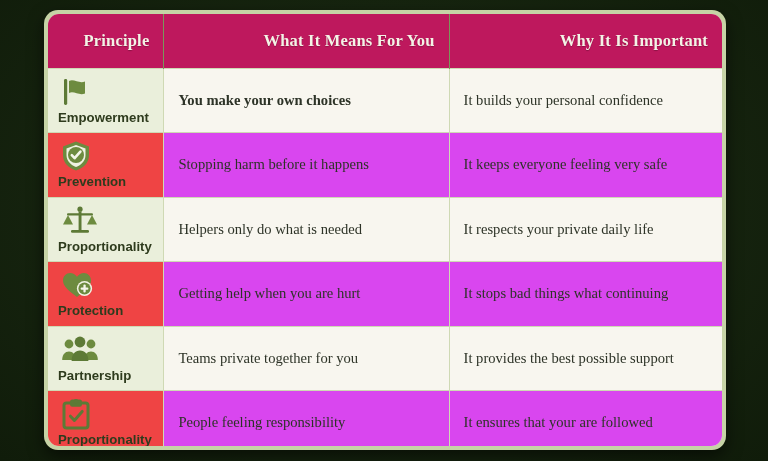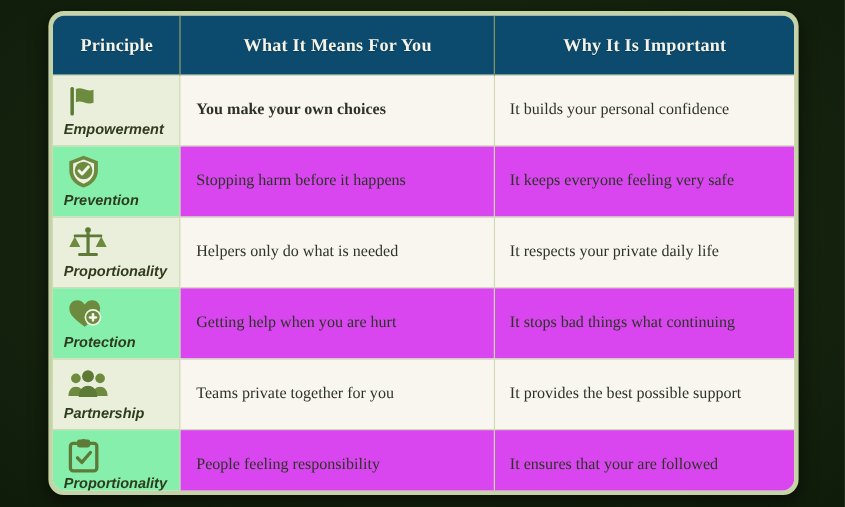--- a/index.html
+++ b/index.html
@@ -58,12 +58,12 @@
   col.c-why       { width: 40.5%; }
 
   thead th {
-    background: #0c4a6e;
+    background: #be185d;
     color: #f4f3e6;
     font-family: "Liberation Serif", serif;
     font-weight: bold;
     font-size: 16.5px;
-    text-align: center;
+    text-align: right;
     padding: 14px 14px 14px 15px;
     height: 54px;
     box-sizing: border-box;

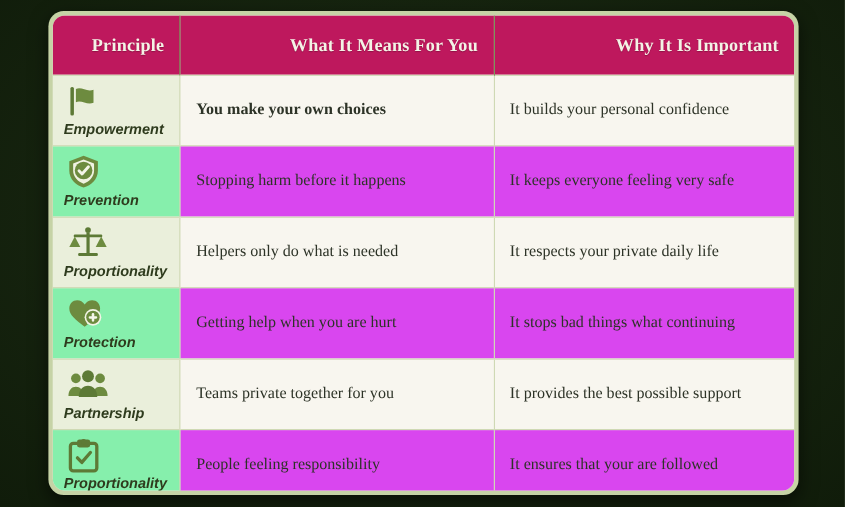--- a/index.html
+++ b/index.html
@@ -99,7 +99,6 @@
     flex-direction: column;
     align-items: flex-start;
     gap: 2px;
-    font-style: italic;
   }
 
   .icon-slot {

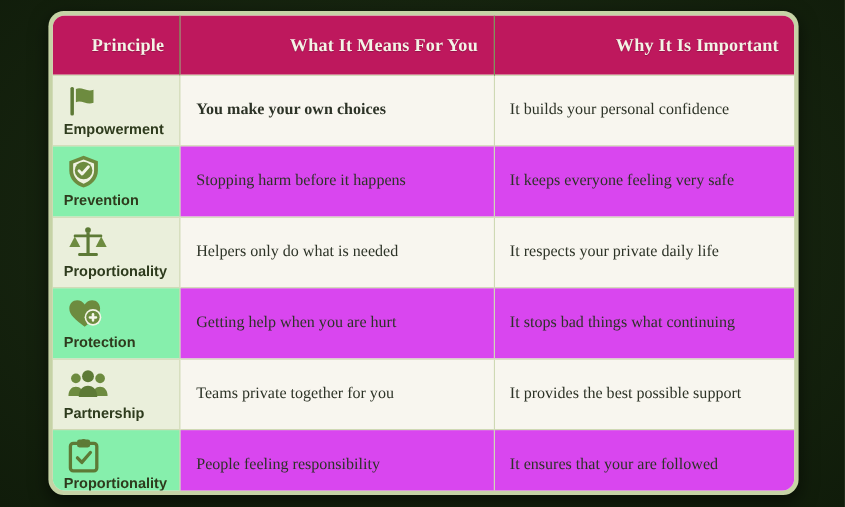--- a/index.html
+++ b/index.html
@@ -87,7 +87,7 @@
 
   
   tbody tr.row-odd  td.cell-principle { background: #eaefdb; }
-  tbody tr.row-even td.cell-principle { background: #86efac; }
+  tbody tr.row-even td.cell-principle { background: #ef4444; }
 
   td.cell-principle {
     padding: 6px 6px 7px 10px;

